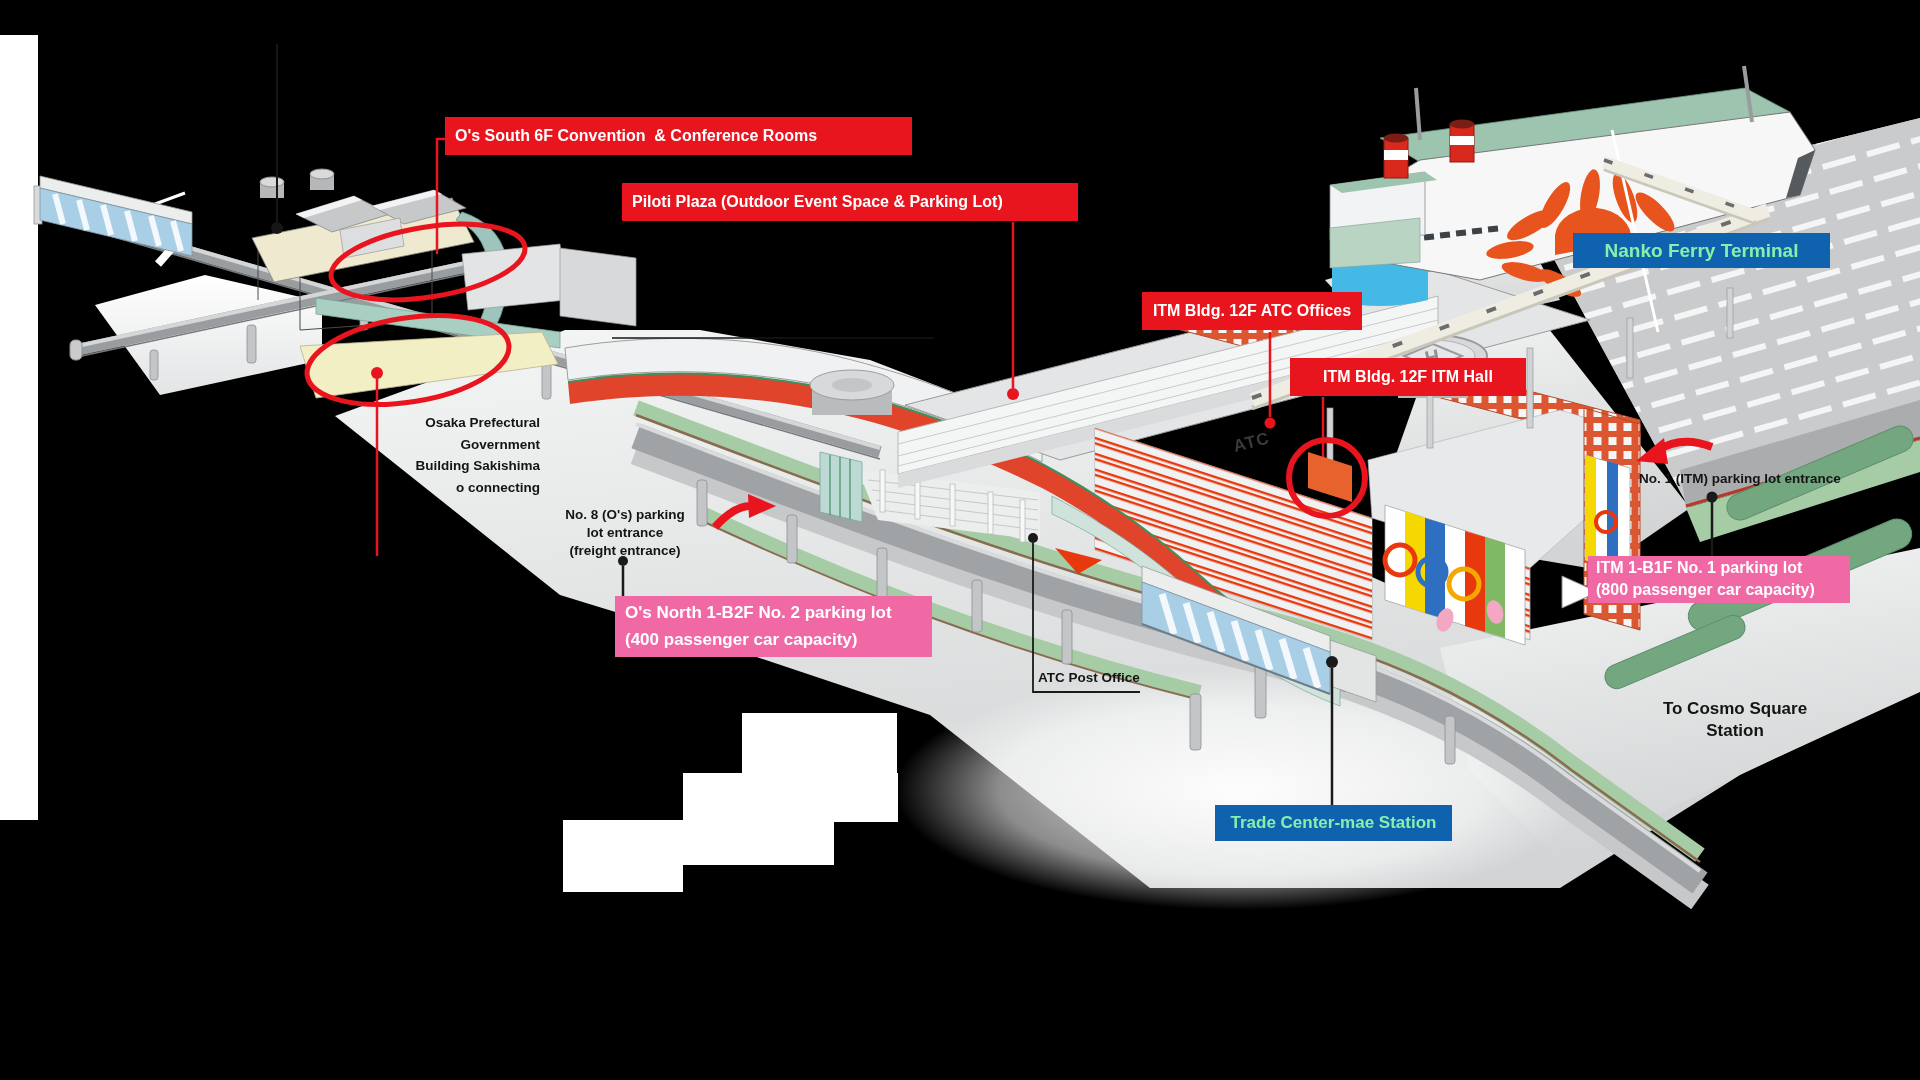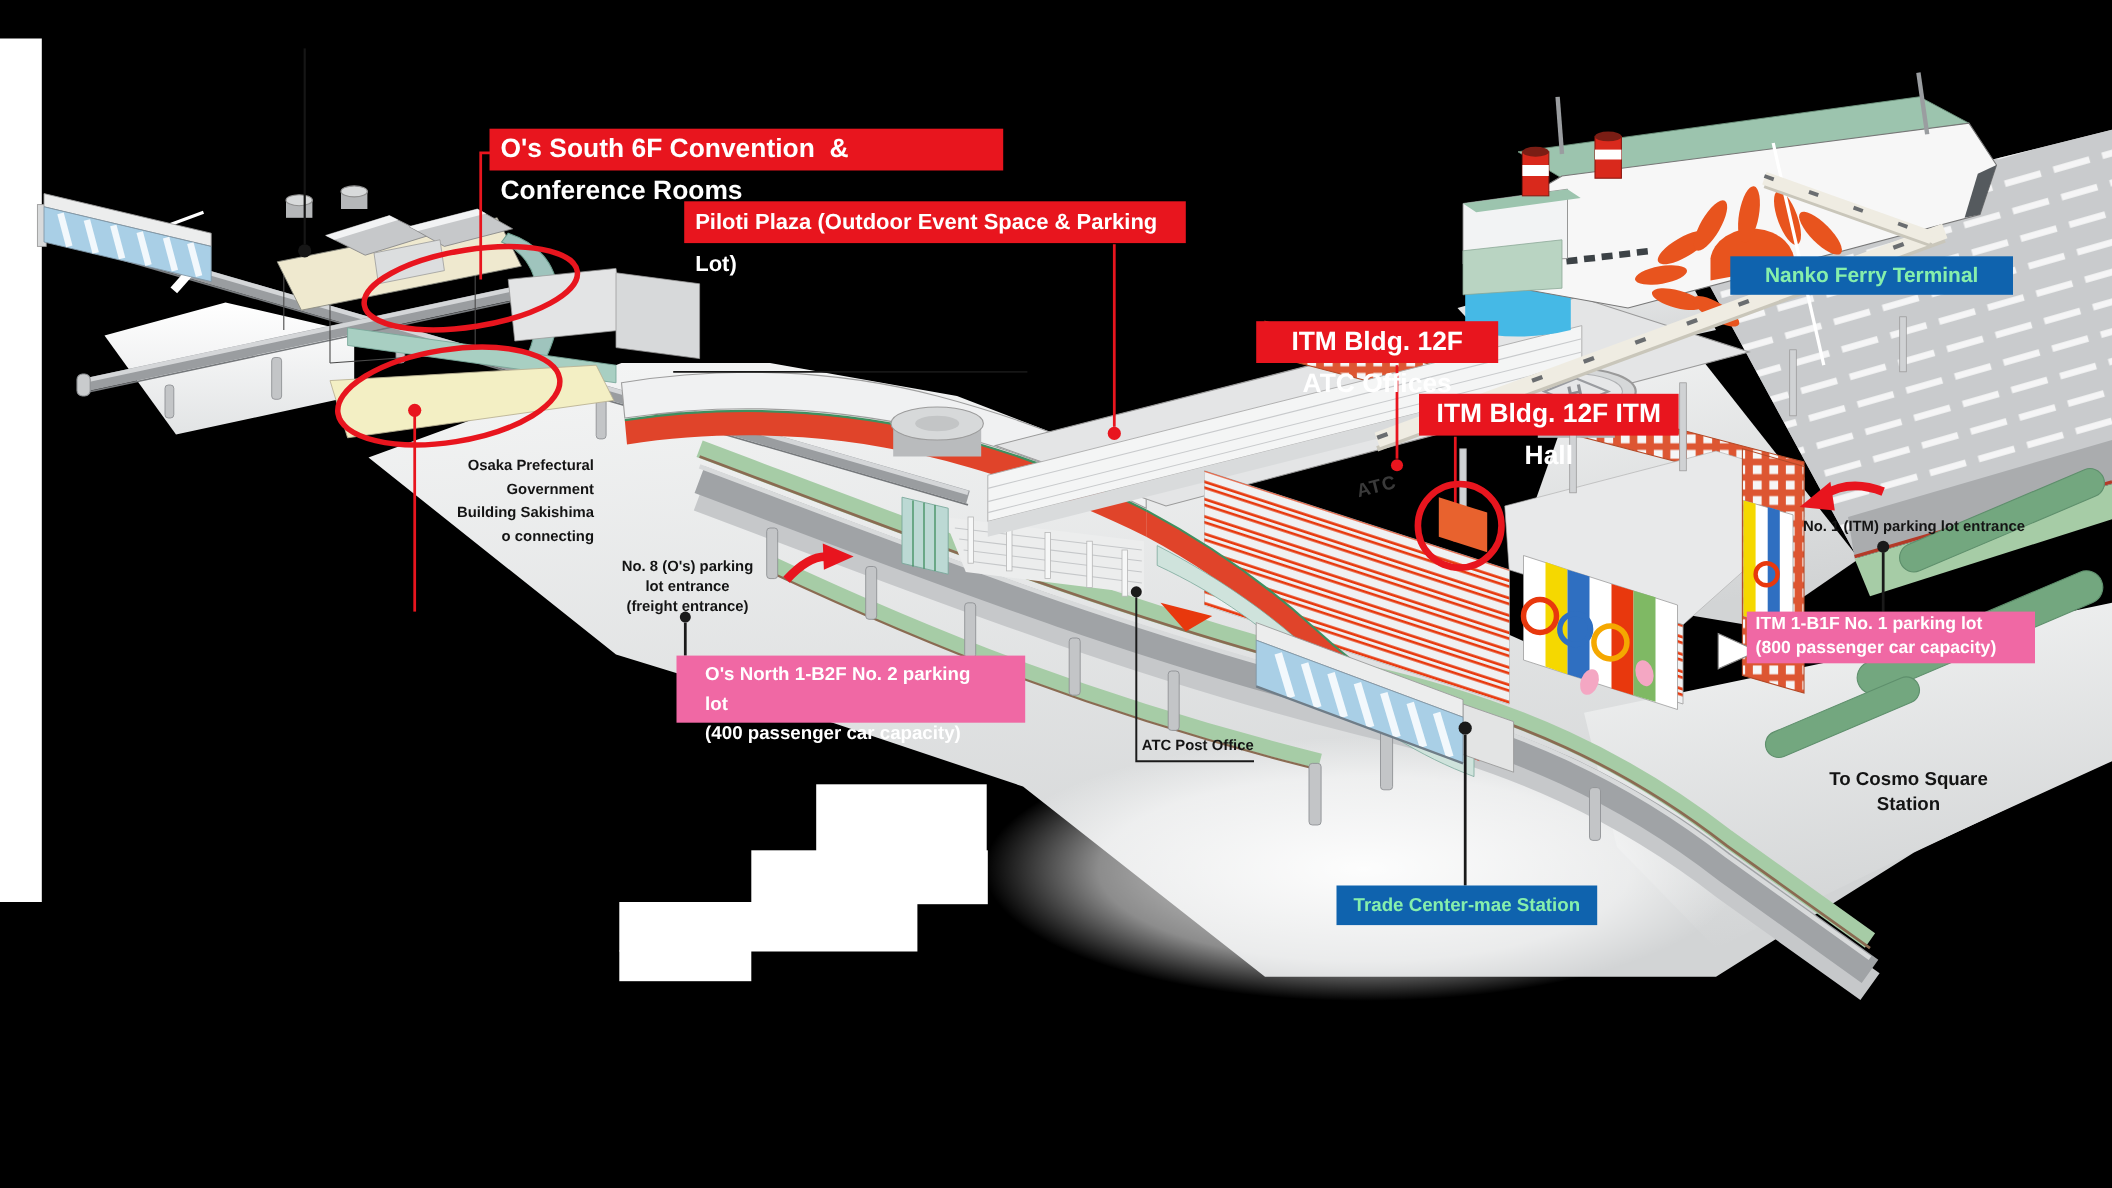--- a/index.html
+++ b/index.html
@@ -7,7 +7,7 @@
          font-family:"Liberation Sans",sans-serif;}
   #illus{position:absolute;left:0;top:0;}
   .lbl{position:absolute;z-index:5;font-weight:bold;white-space:pre-wrap;box-sizing:border-box;}
-  .lbl-red{background:var(--c-label_red,#e8151e);color:#fff;font-size:24px;line-height:38px;height:38px;padding:0 10px;}
+  .lbl-red{background:var(--c-label_red,#e8151e);color:#fff;font-size:16px;line-height:38px;height:38px;padding:0 10px;}
   .lbl-blue{background:var(--c-label_blue,#0f63ae);color:#86efac;text-align:center;}
   .lbl-pink{background:var(--c-label_pink,#f068a4);color:#fff;}
   .lbl-black{color:#141414;background:transparent;}

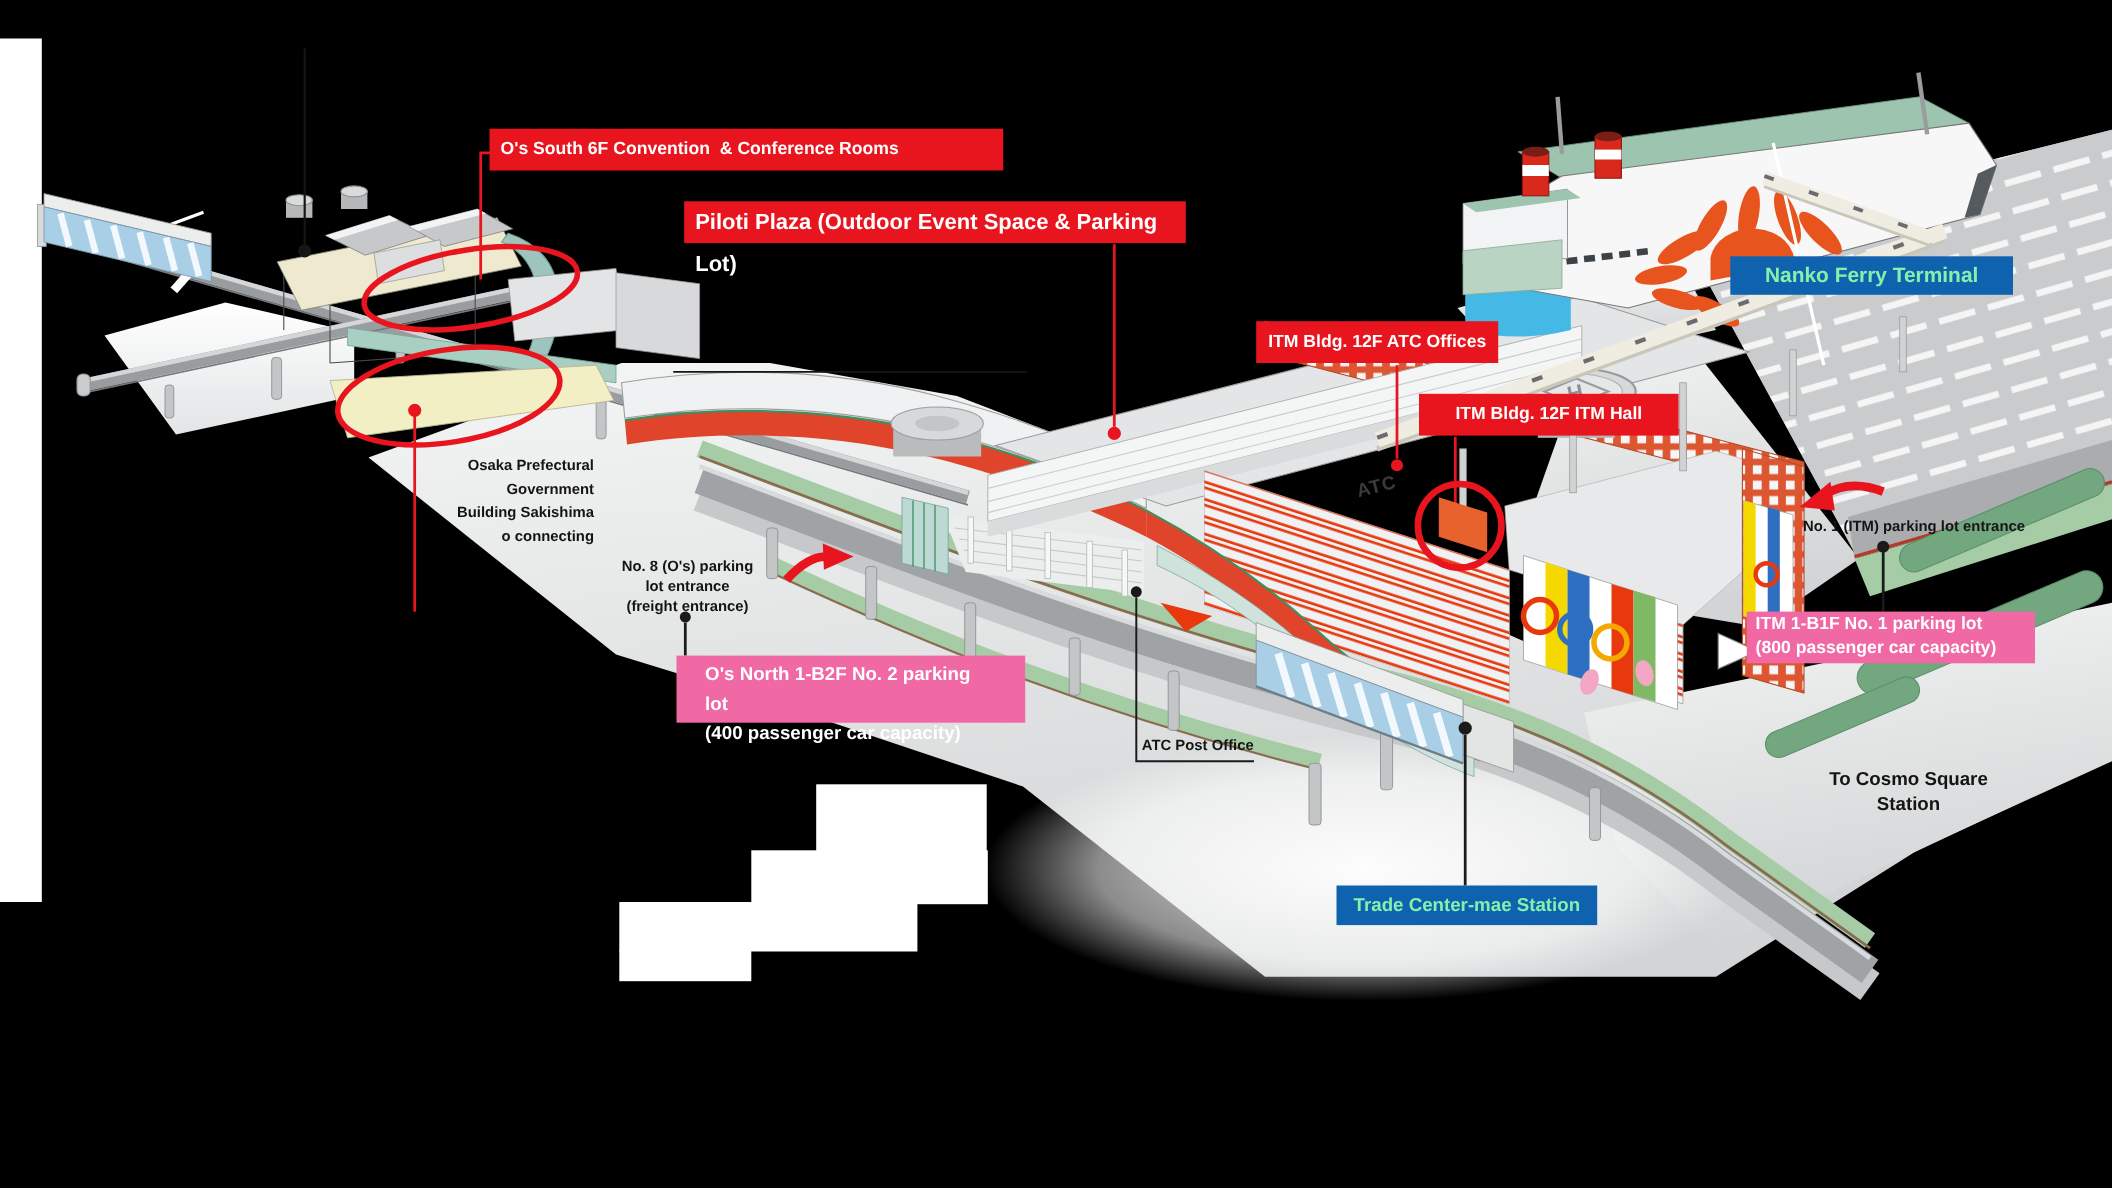--- a/index.html
+++ b/index.html
@@ -348,7 +348,7 @@
 
 <div class="lbl lbl-red" style="left:445px;top:117px;width:467px;">O's South 6F Convention  &amp; Conference Rooms</div>
 
-<div class="lbl lbl-red" style="left:622px;top:183px;width:456px;font-size:20px;">Piloti Plaza (Outdoor Event Space &amp; Parking Lot)</div>
+<div class="lbl lbl-red" style="left:622px;top:183px;width:456px;font-size:16px;">Piloti Plaza (Outdoor Event Space &amp; Parking Lot)</div>
 
 <div class="lbl lbl-red" style="left:1142px;top:292px;width:220px;text-align:center;">ITM Bldg. 12F ATC Offices</div>
 

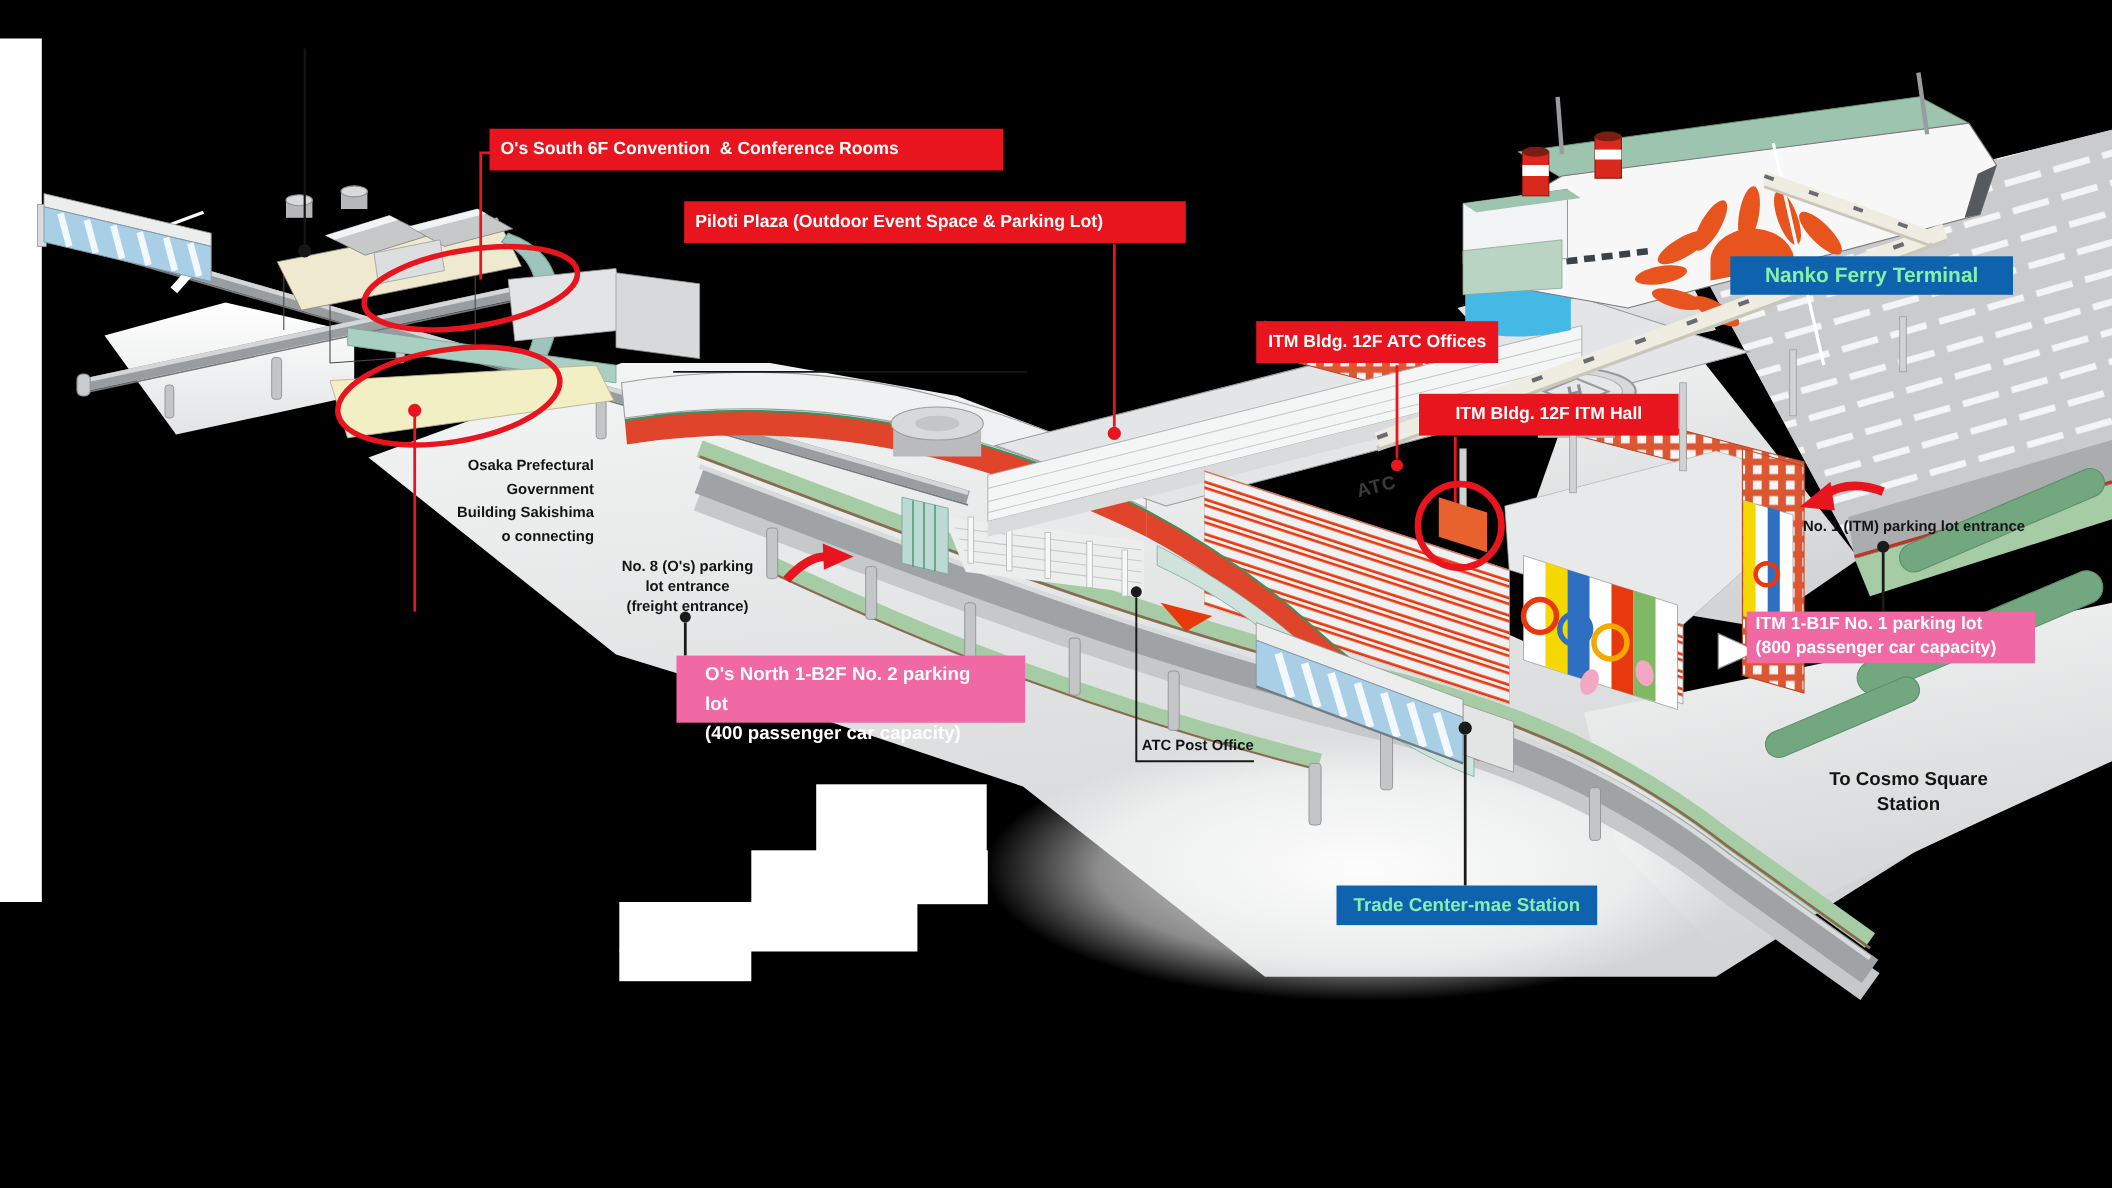--- a/index.html
+++ b/index.html
@@ -365,7 +365,7 @@
 lot entrance
 (freight entrance)</div>
 
-<div class="lbl lbl-pink" style="left:615px;top:596px;width:317px;height:61px;font-size:17px;line-height:27px;padding:3px 26px;">O's North 1-B2F No. 2 parking lot
+<div class="lbl lbl-pink" style="left:615px;top:596px;width:317px;height:61px;font-size:17px;line-height:27px;padding:3px 10px;">O's North 1-B2F No. 2 parking lot
 (400 passenger car capacity)</div>
 
 <div class="lbl lbl-black" style="left:1038px;top:668px;width:120px;font-size:13.5px;line-height:20px;">ATC Post Office</div>

